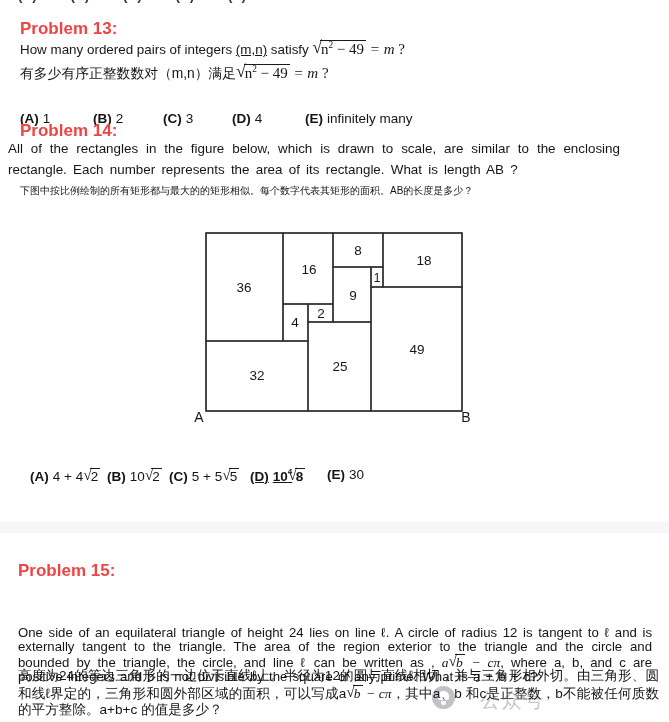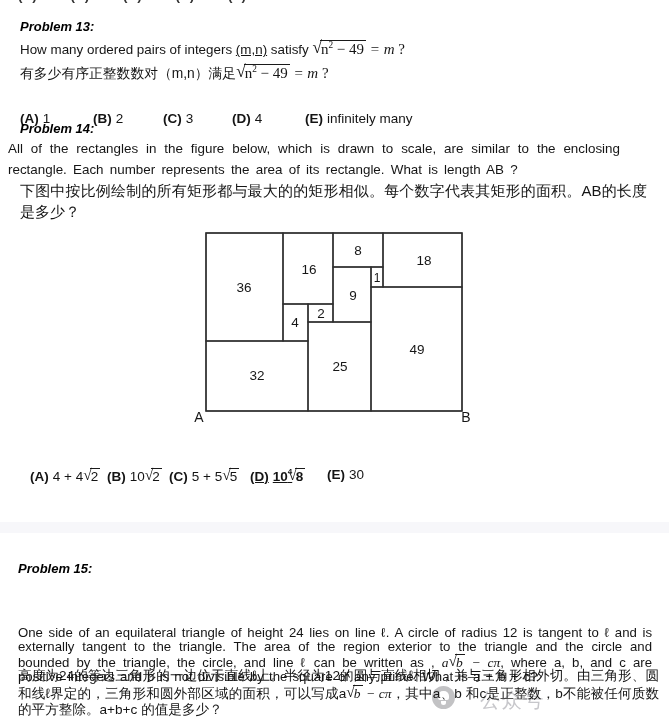--- a/index.html
+++ b/index.html
@@ -9,7 +9,7 @@
     font-family:"Liberation Sans", sans-serif;
   }
   .abs{position:absolute;}
-  .heading{font-size:13px;font-weight:bold;color:#000000;font-style:italic;}
+  .heading{font-size:17px;font-weight:bold;color:#ef4444;}
   .heading .colon{font-weight:bold;}
   .body-en{font-size:13.4px;line-height:20.5px;text-align:justify;word-spacing:2.5px;color:#151515;}
   .body-zh{font-size:15px;line-height:21px;text-align:justify;color:#151515;}

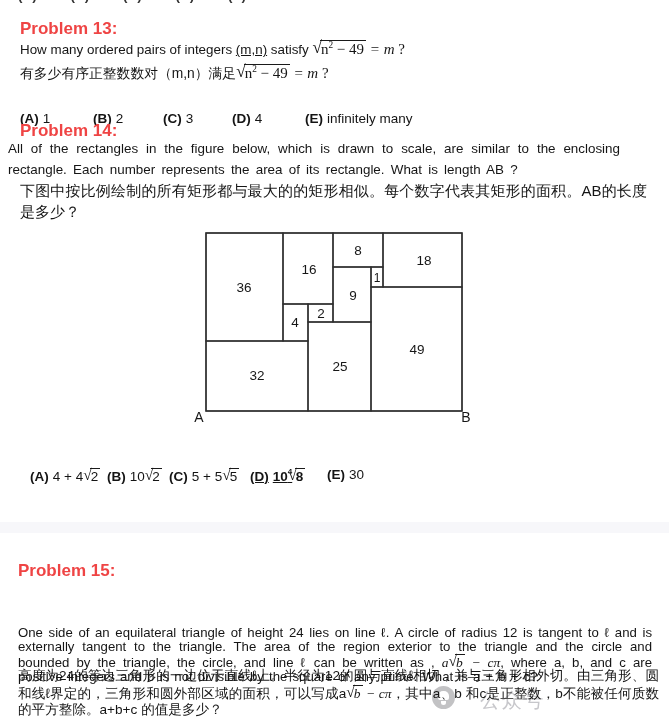--- a/index.html
+++ b/index.html
@@ -12,7 +12,7 @@
   .heading{font-size:17px;font-weight:bold;color:#ef4444;}
   .heading .colon{font-weight:bold;}
   .body-en{font-size:13.4px;line-height:20.5px;text-align:justify;word-spacing:2.5px;color:#151515;}
-  .body-zh{font-size:15px;line-height:21px;text-align:justify;color:#151515;}
+  .body-zh{font-size:10px;line-height:21px;text-align:justify;color:#151515;}
   .qline{font-size:13.4px;white-space:nowrap;color:#151515;}
   .underline{text-decoration:underline;}
   .it{font-style:italic;}

